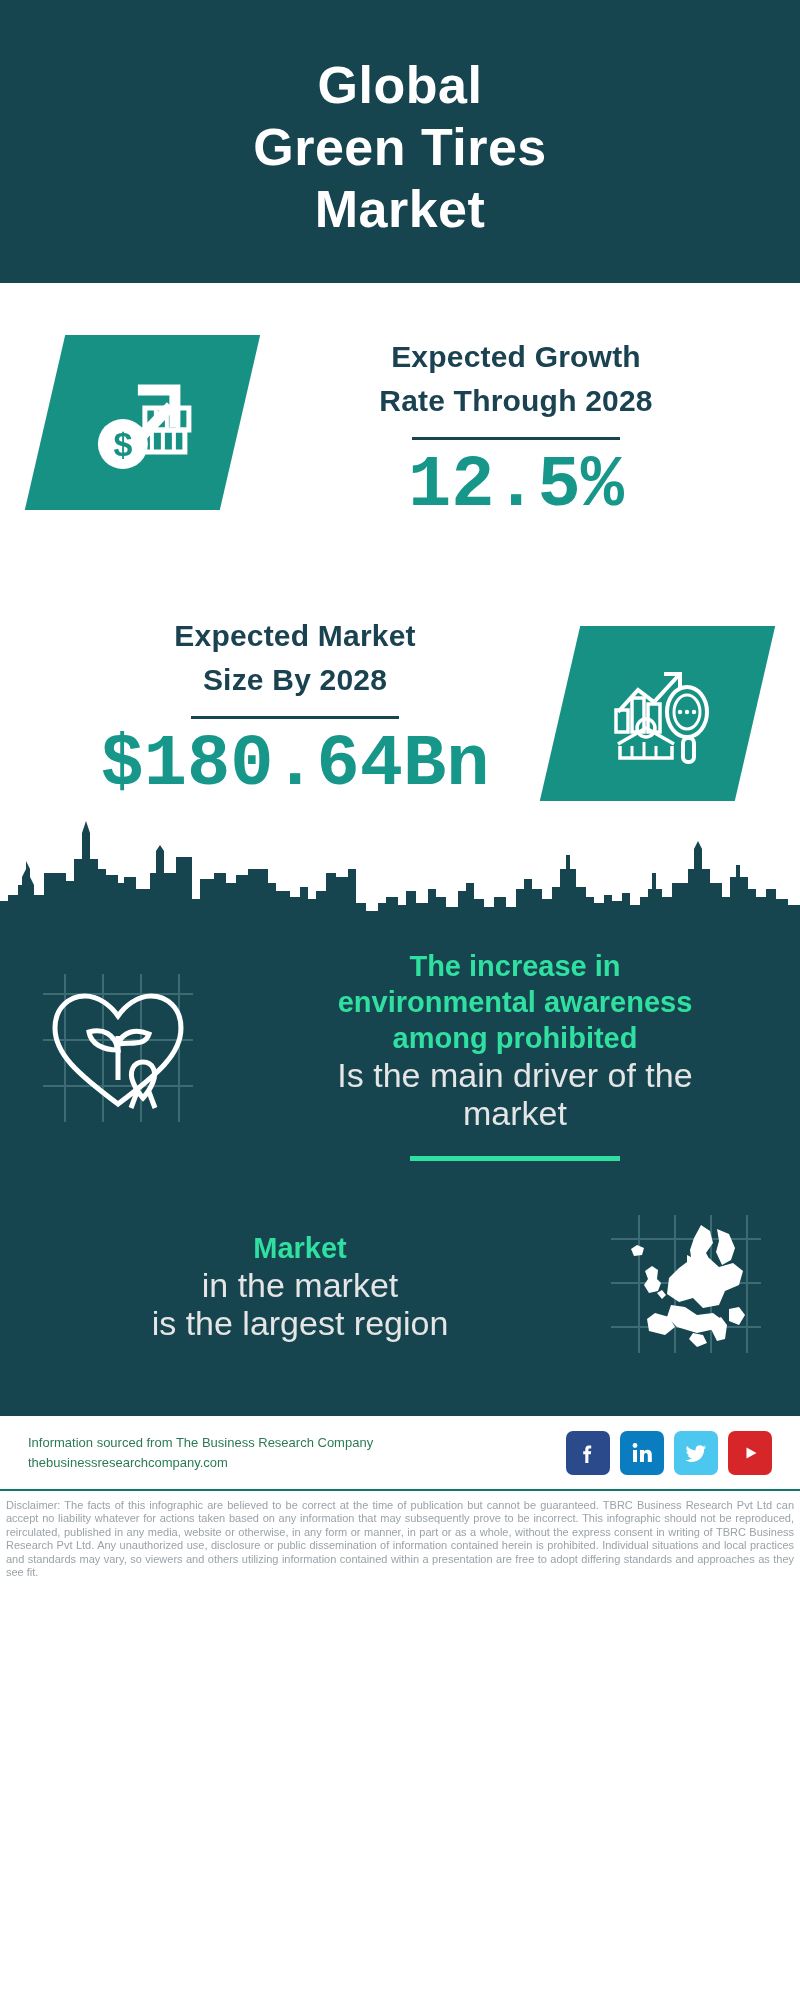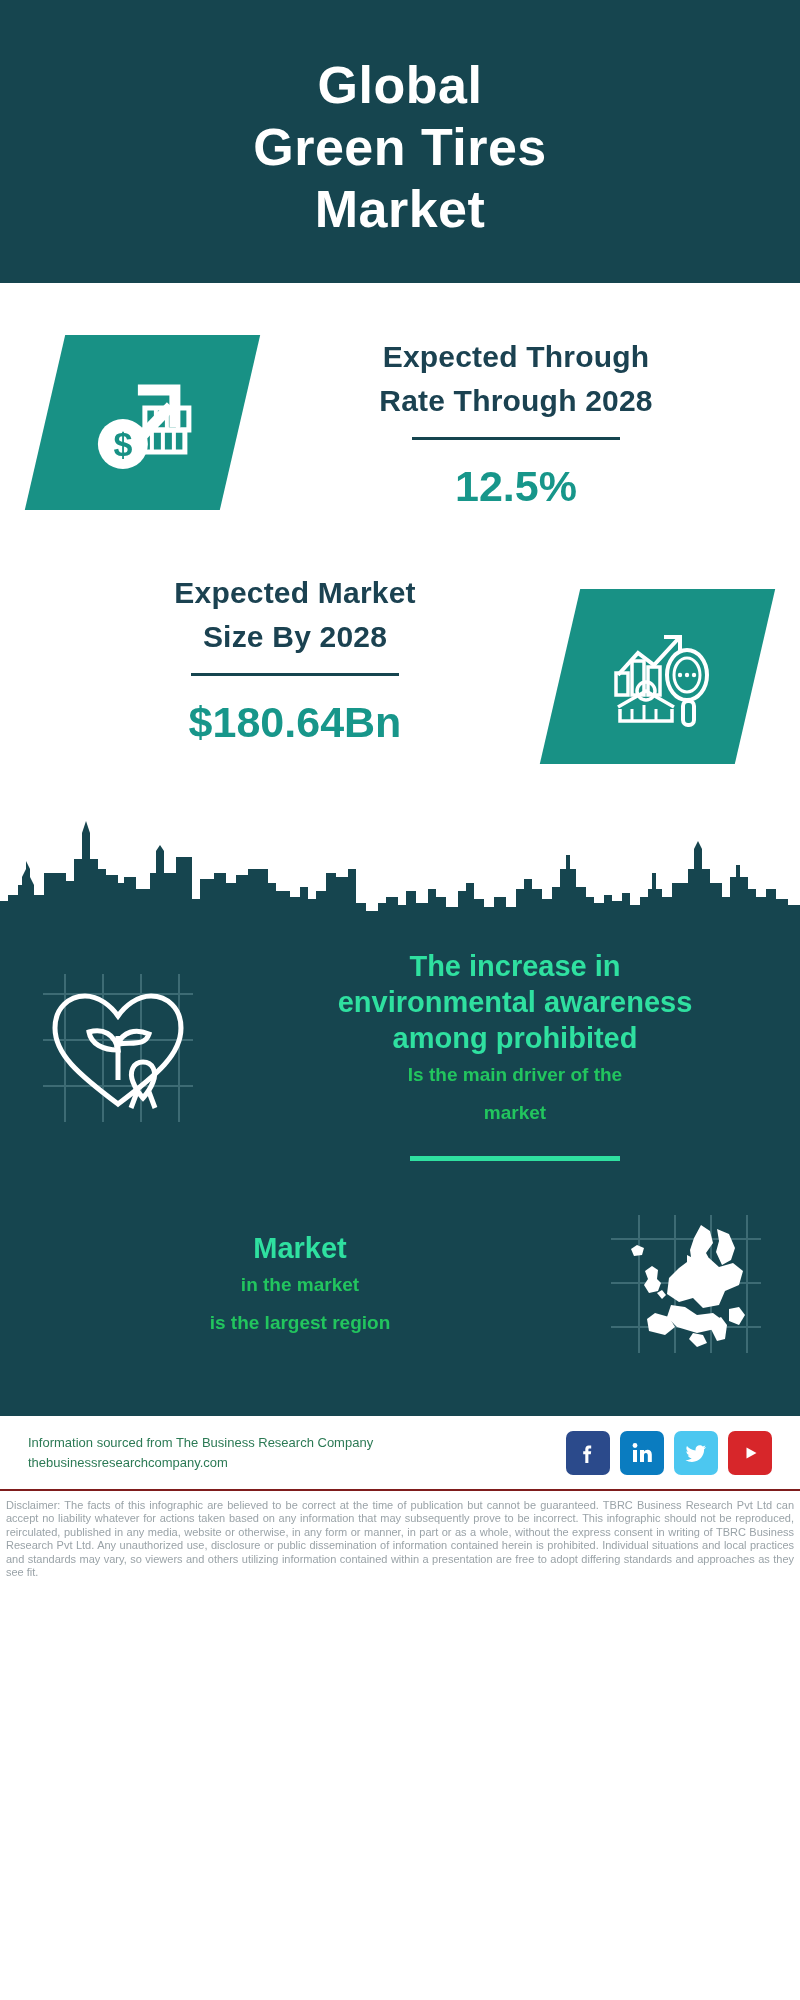--- a/index.html
+++ b/index.html
@@ -181,7 +181,7 @@
       </span>
     </div>
     <div class="growth-text">
-      <div class="lbl">Expected Through</div>
+      <div class="lbl">Expected Growth</div>
       <div class="lbl">Rate Through 2028</div>
       <div class="rule-dark"></div>
       <div class="big-val">12.5%</div>

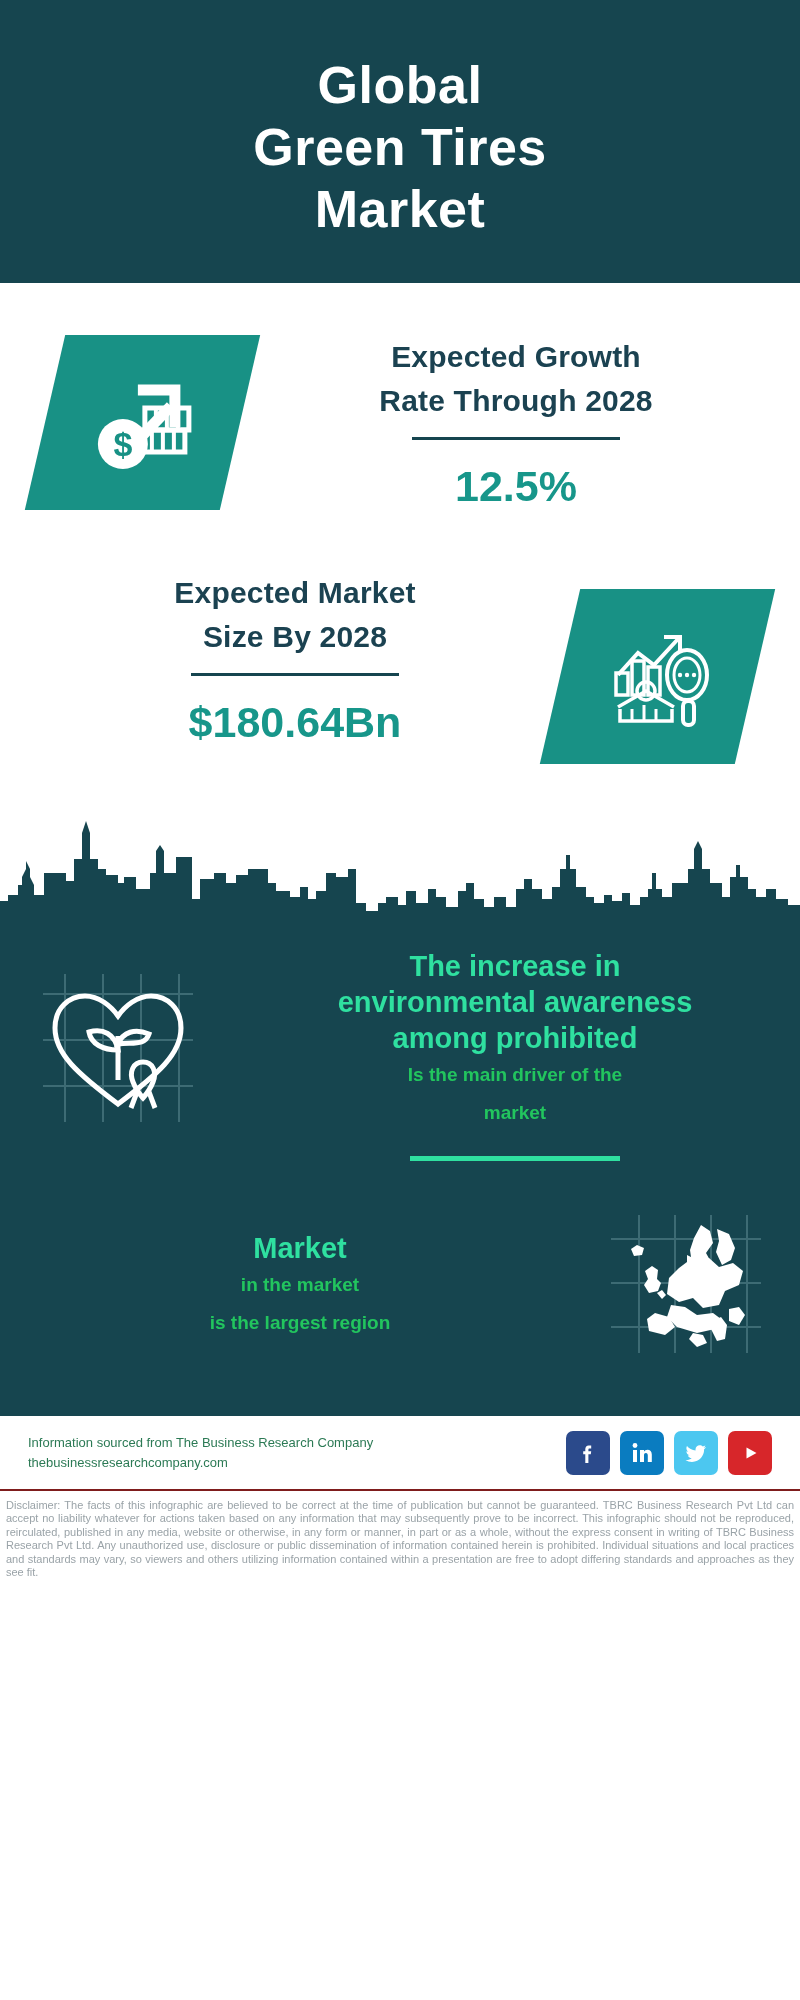--- a/index.html
+++ b/index.html
@@ -60,8 +60,9 @@
   }
   .big-val {
     color:#17968a; font-weight:bold;
-    font-size:43px; line-height:72px;
+    font-size:72px; line-height:72px;
     letter-spacing:0px;
+    font-family:Liberation Mono, monospace;
   }
 
   

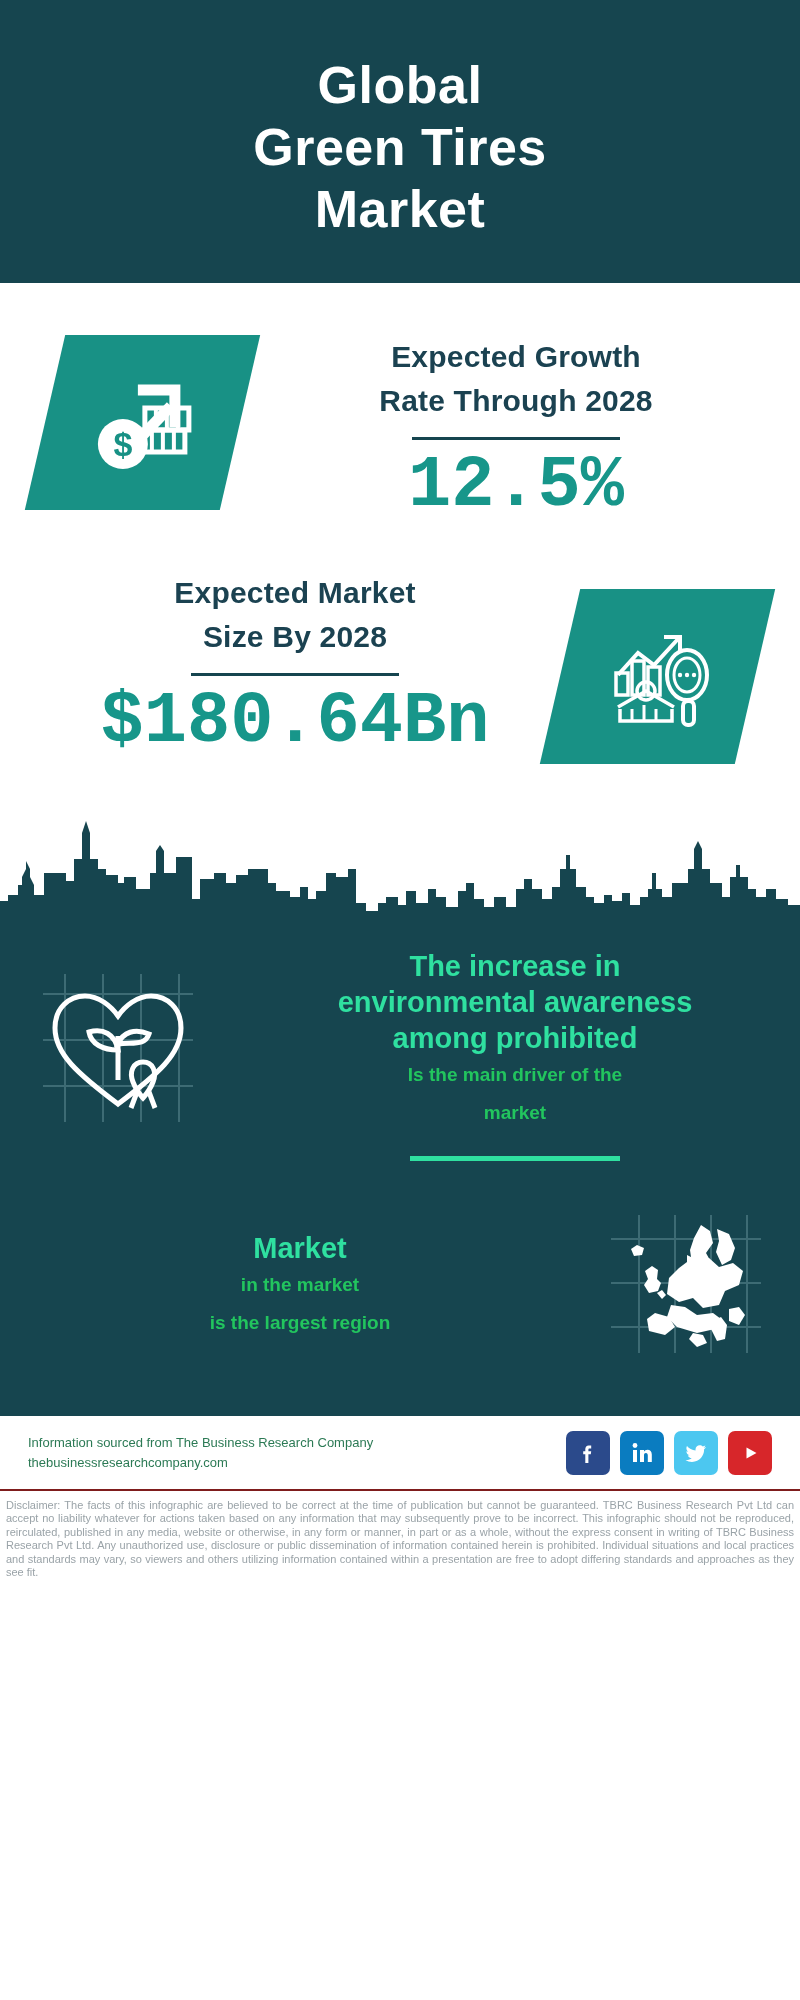--- a/index.html
+++ b/index.html
@@ -67,7 +67,7 @@
 
   
   .block-size {
-    display:flex; align-items:flex-start;
+    display:flex; align-items:flex-end;
     padding-top:20px; height:250px;
   }
   .size-text { flex:1; text-align:center; padding-left:30px; }

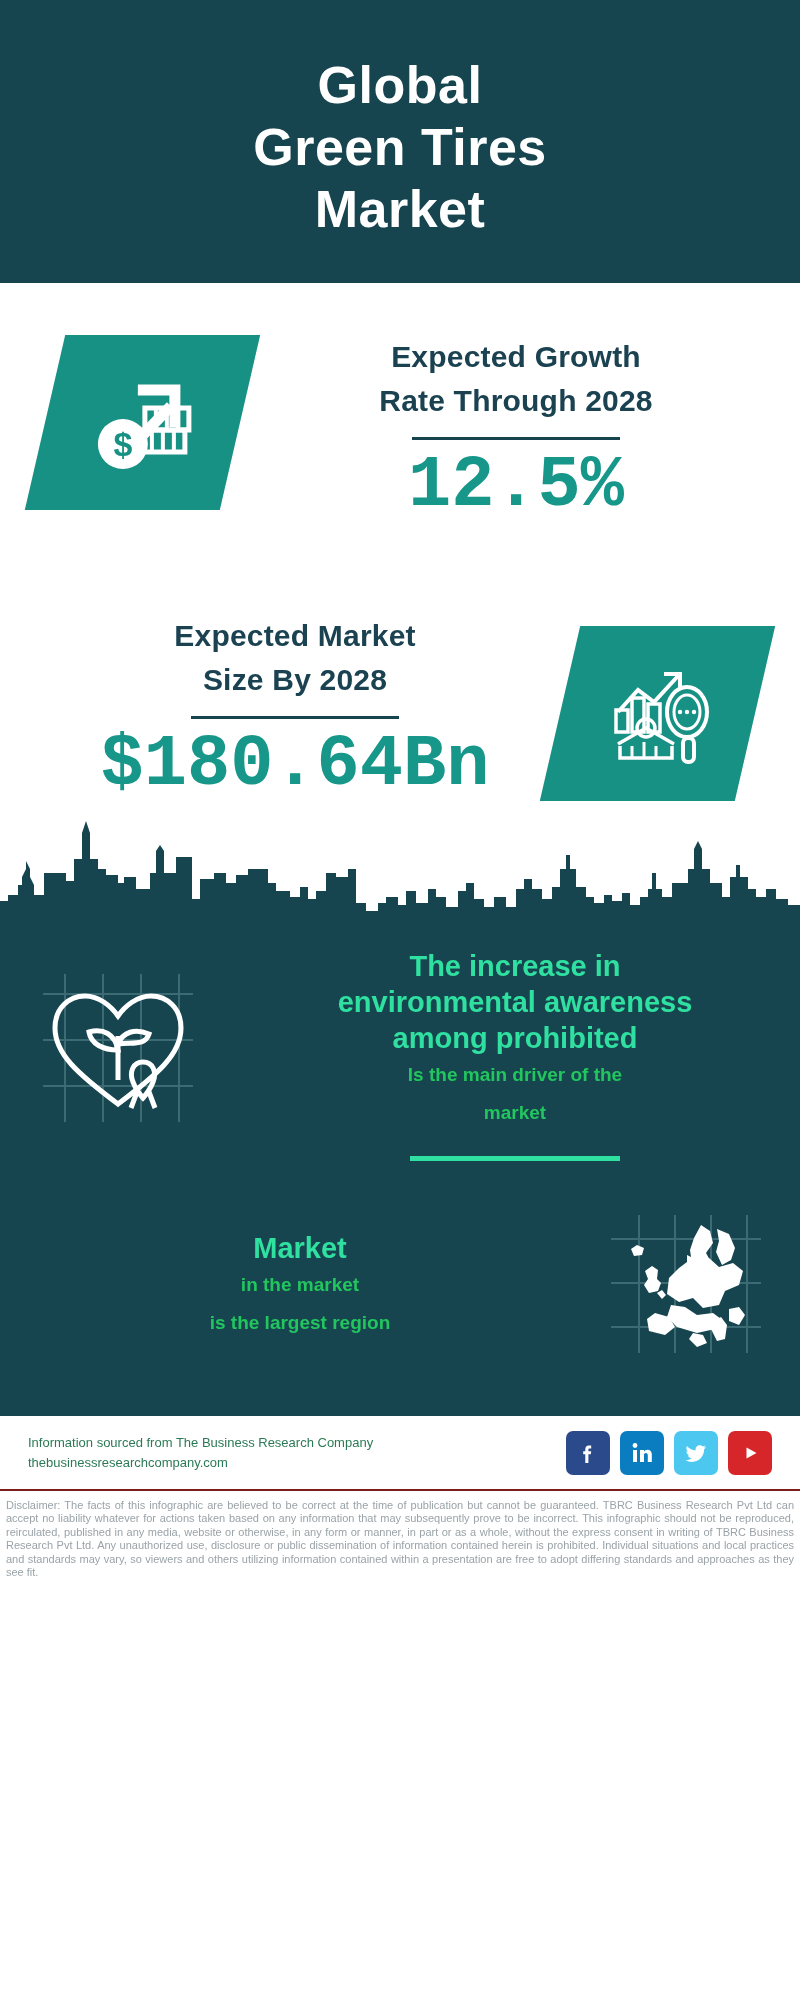--- a/index.html
+++ b/index.html
@@ -100,8 +100,8 @@
     font-size:29px; line-height:36px;
   }
   .sub-white {
-    color:#22c55e; font-weight:bold;
-    font-size:19px; line-height:38px;
+    color:#e5e5e5; font-weight:normal;
+    font-size:34px; line-height:38px;
   }
   .rule-green {
     width:210px; height:5px; background:#2fe0a0;

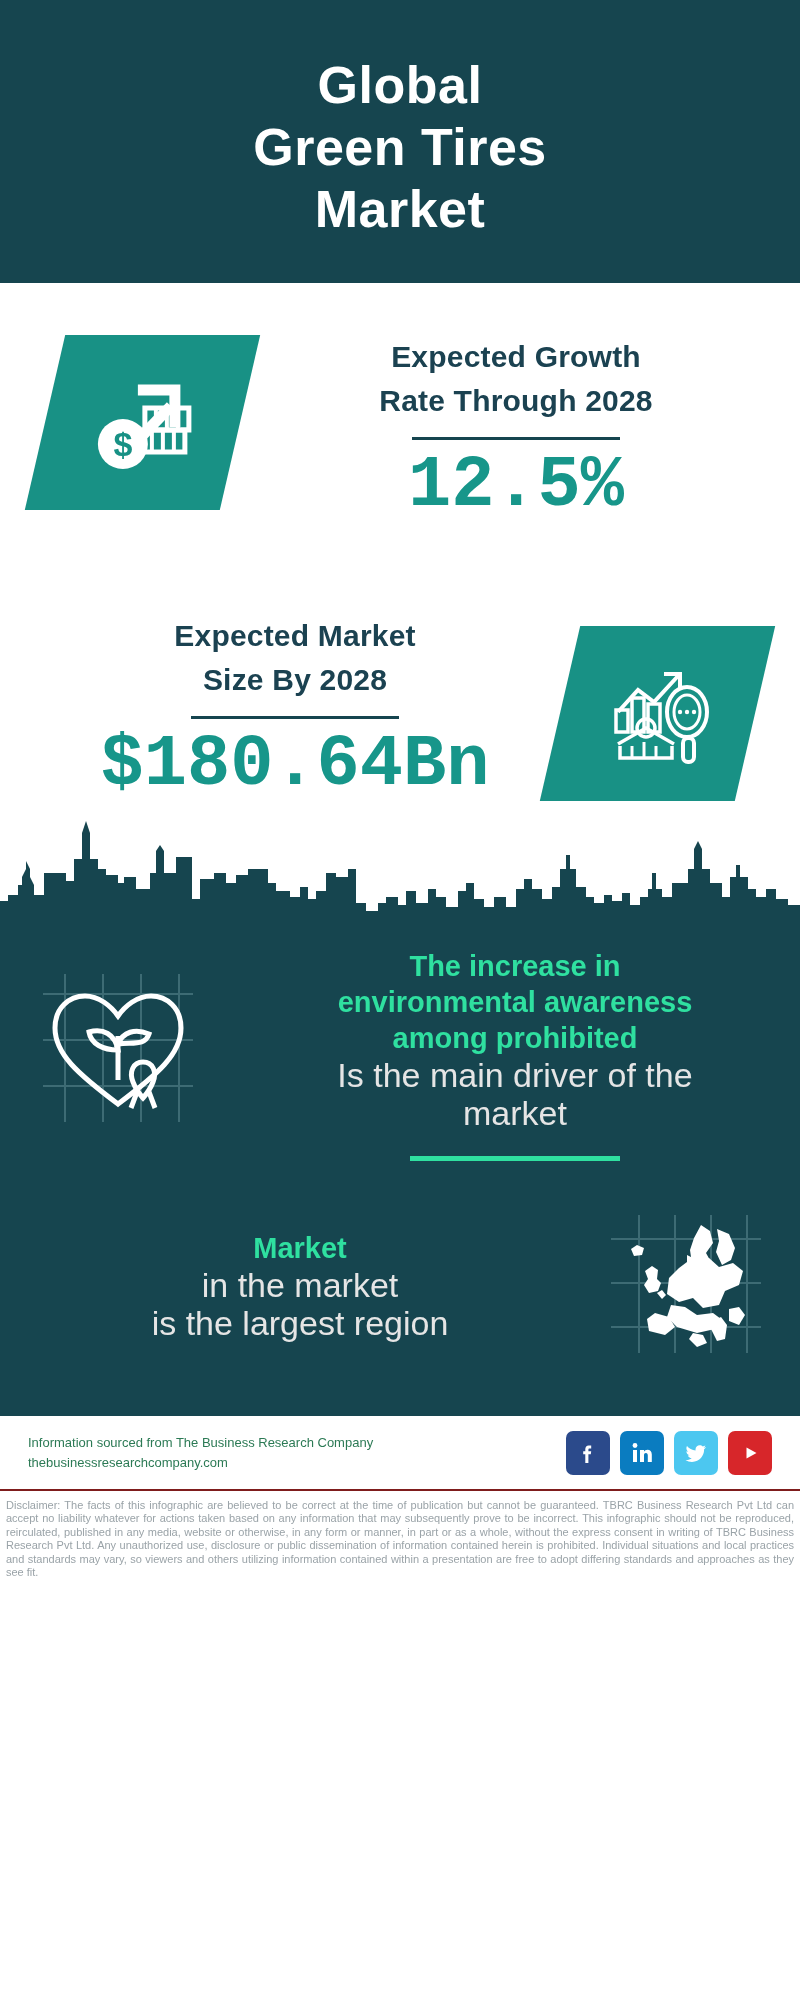--- a/index.html
+++ b/index.html
@@ -120,7 +120,7 @@
   .footer {
     width:800px; background:#ffffff;
     border-top:3px solid #16454f;
-    border-bottom:2px solid #7f1d1d;
+    border-bottom:2px solid #0f766e;
     display:flex; align-items:center;
     padding:14px 28px; height:78px;
   }

